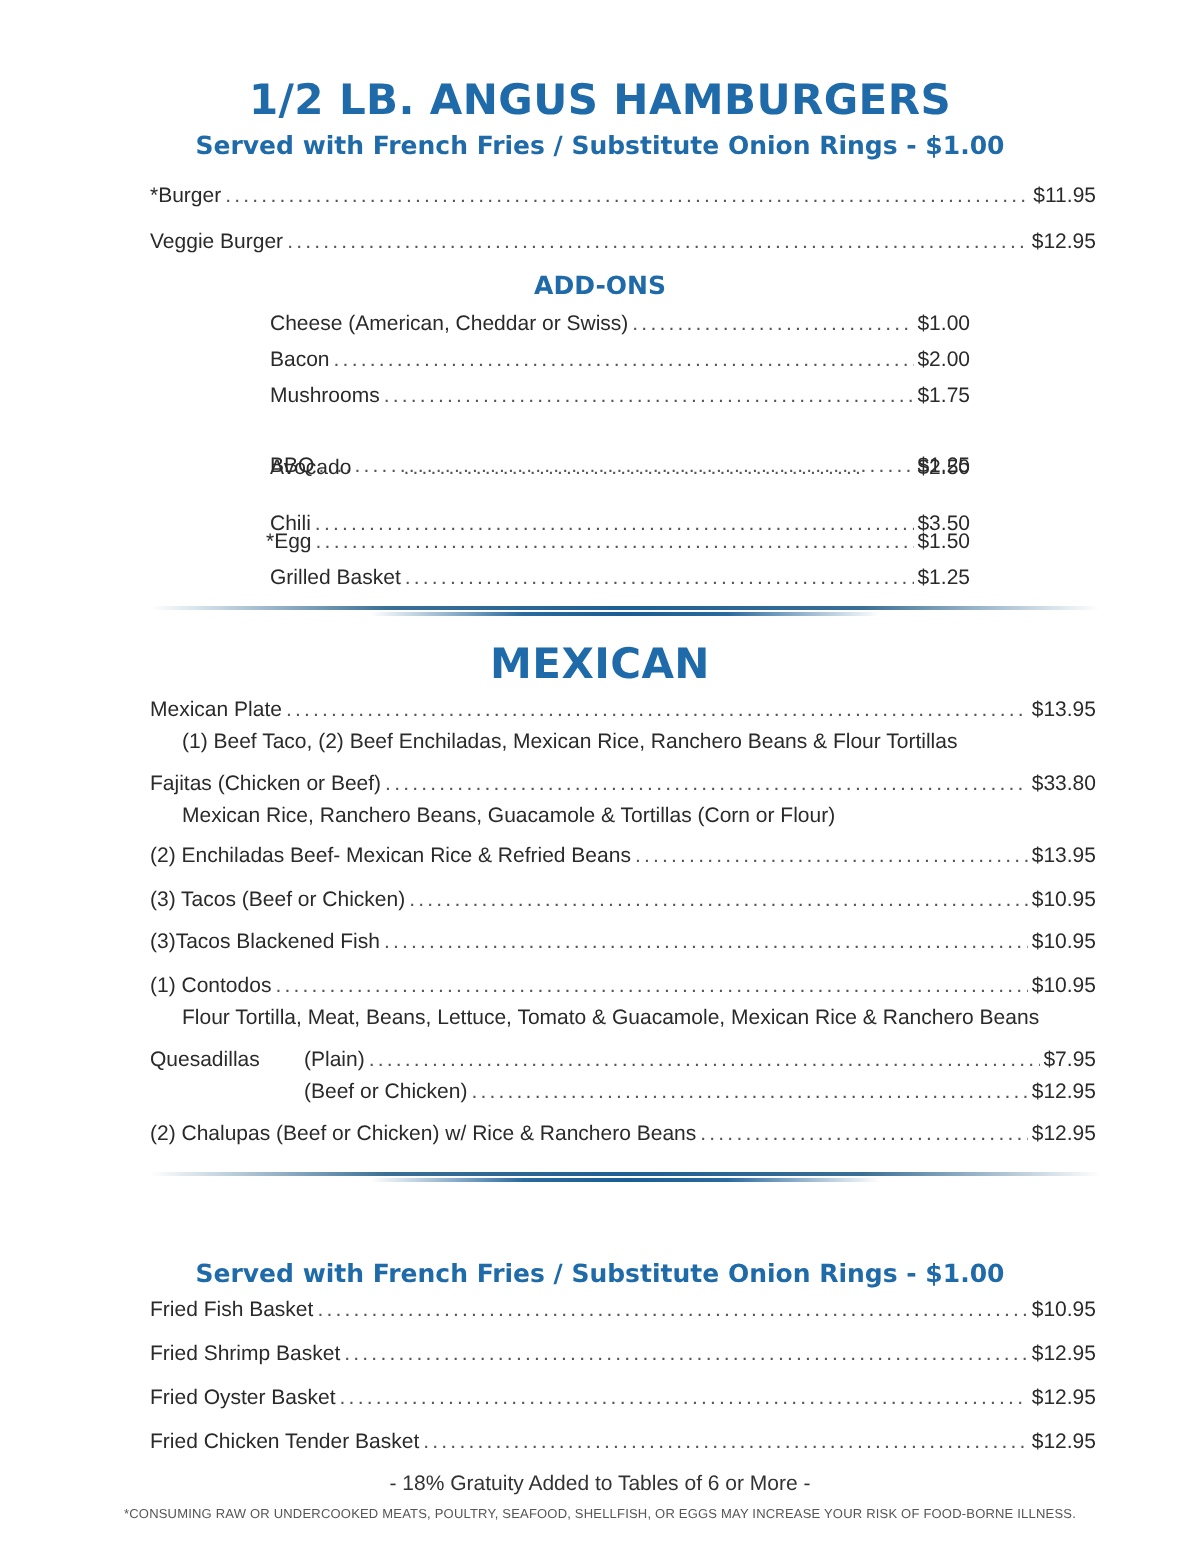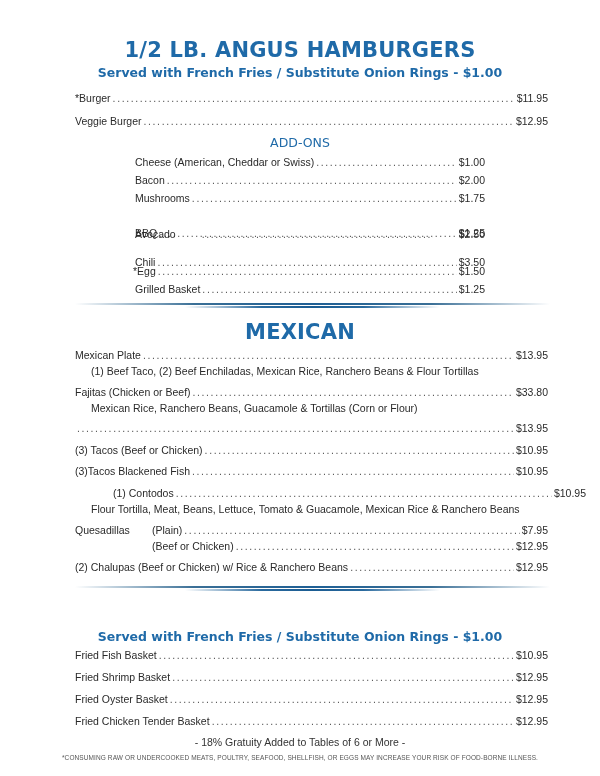--- a/index.html
+++ b/index.html
@@ -13,7 +13,7 @@
   .subtitle { position: absolute; left: 0; width: 600px; text-align: center; color: #1f6aa8;
               font-family: "DejaVu Sans", sans-serif; font-size: 12.5px; font-weight: bold; }
   .addons-title { position: absolute; left: 0; width: 600px; text-align: center; color: #1f6aa8;
-                  font-family: "DejaVu Sans", sans-serif; font-size: 12.5px; font-weight: normal; }
+                  font-family: "DejaVu Sans", sans-serif; font-size: 12.5px; font-weight: bold; }
 
   .row { position: absolute; display: flex; align-items: baseline; font-size: 10.5px; line-height: 14px; white-space: nowrap; }
   .row .name { flex: 0 0 auto; }

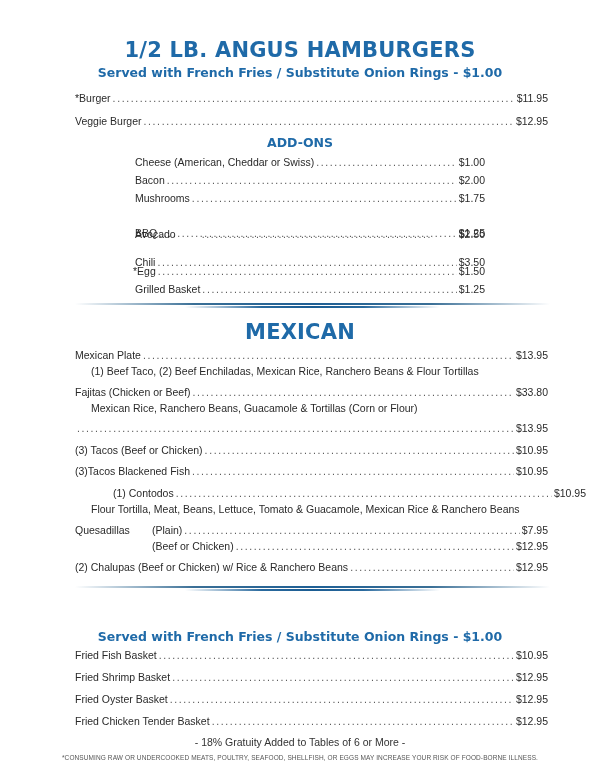--- a/index.html
+++ b/index.html
@@ -115,6 +115,7 @@
   <div class="desc" style="left:91px; top:401px;">Mexican Rice, Ranchero Beans, Guacamole &amp; Tortillas (Corn or Flour)</div>
 
   <div class="row" style="left:75px; width:473px; top:421px;">
+    <span class="name">(2) Enchiladas Beef- Mexican Rice &amp; Refried Beans</span>
       <span class="dots"></span>
       <span class="price">$13.95</span>
   </div>

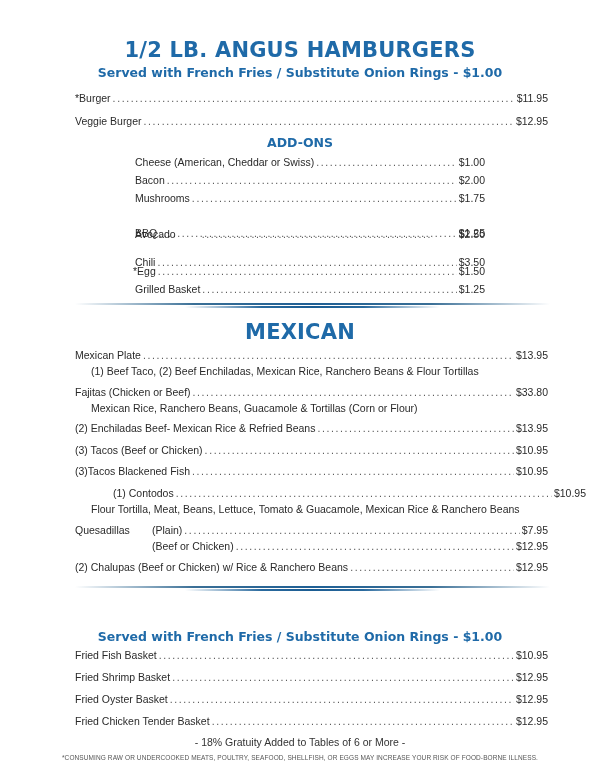--- a/index.html
+++ b/index.html
@@ -129,7 +129,7 @@
       <span class="dots"></span>
       <span class="price">$10.95</span>
   </div>
-  <div class="row" style="left:75px; width:473px; top:486px;margin-left:38px;">
+  <div class="row" style="left:75px; width:473px; top:486px;">
     <span class="name">(1) Contodos</span>
       <span class="dots"></span>
       <span class="price">$10.95</span>

